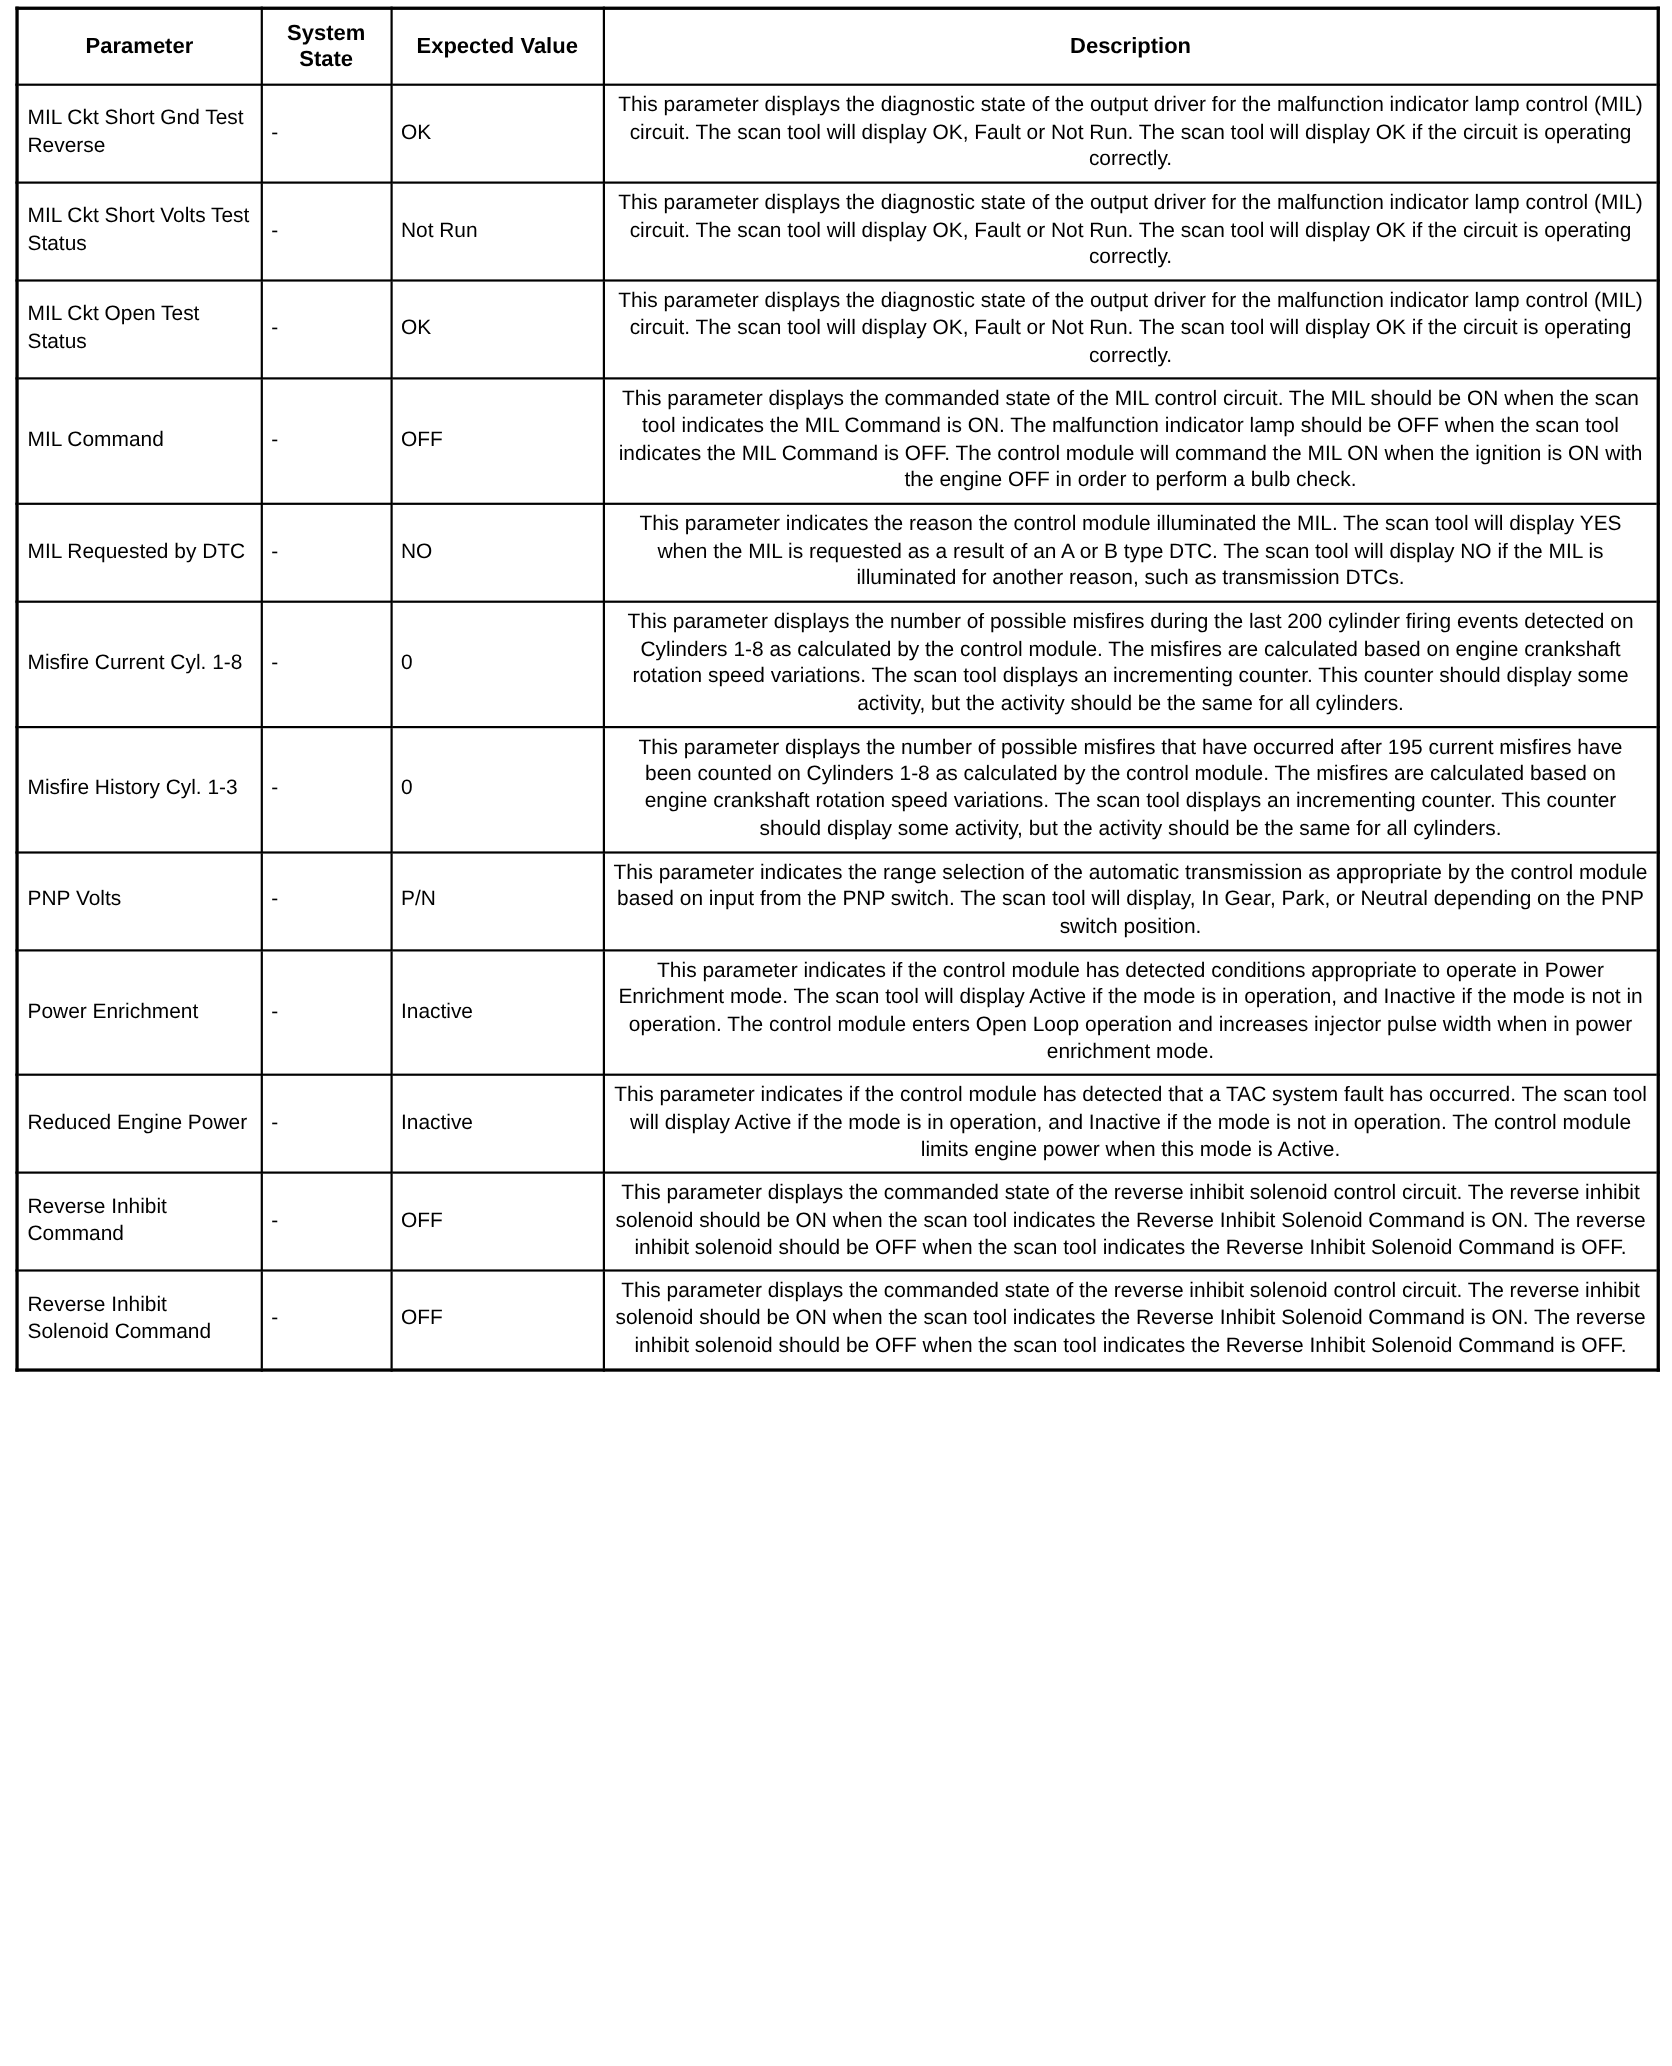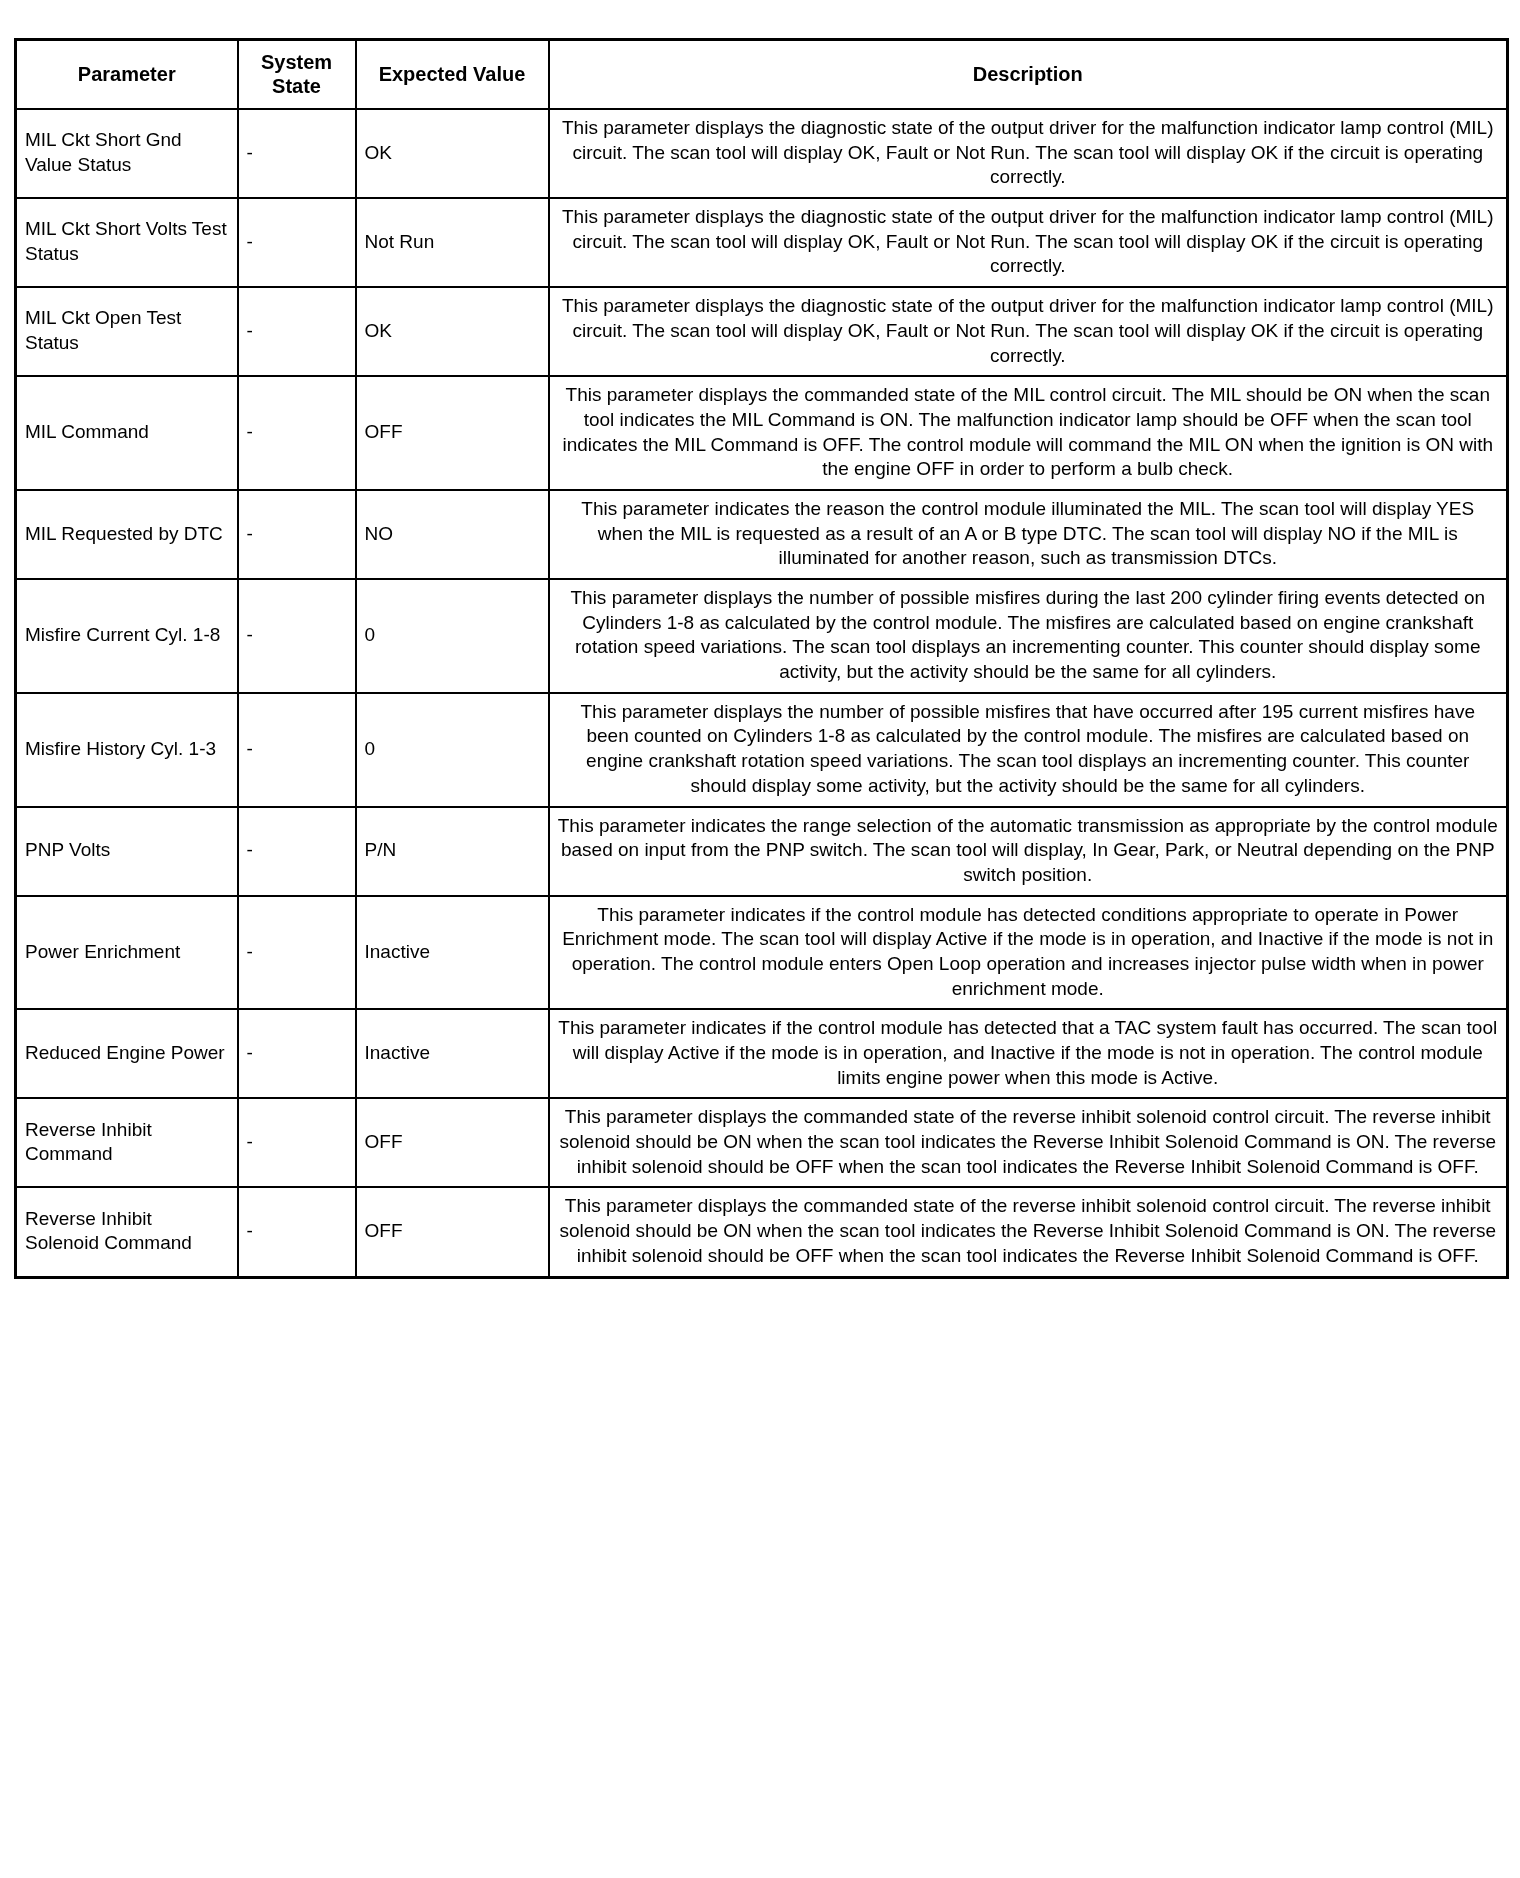--- a/index.html
+++ b/index.html
@@ -22,7 +22,6 @@
     width: 1492px;
     table-layout: fixed;
     border: 3px solid #000;
-    margin-top: 32px;
   }
   table.param-table col.c-param { width: 222px; }
   table.param-table col.c-state { width: 118px; }

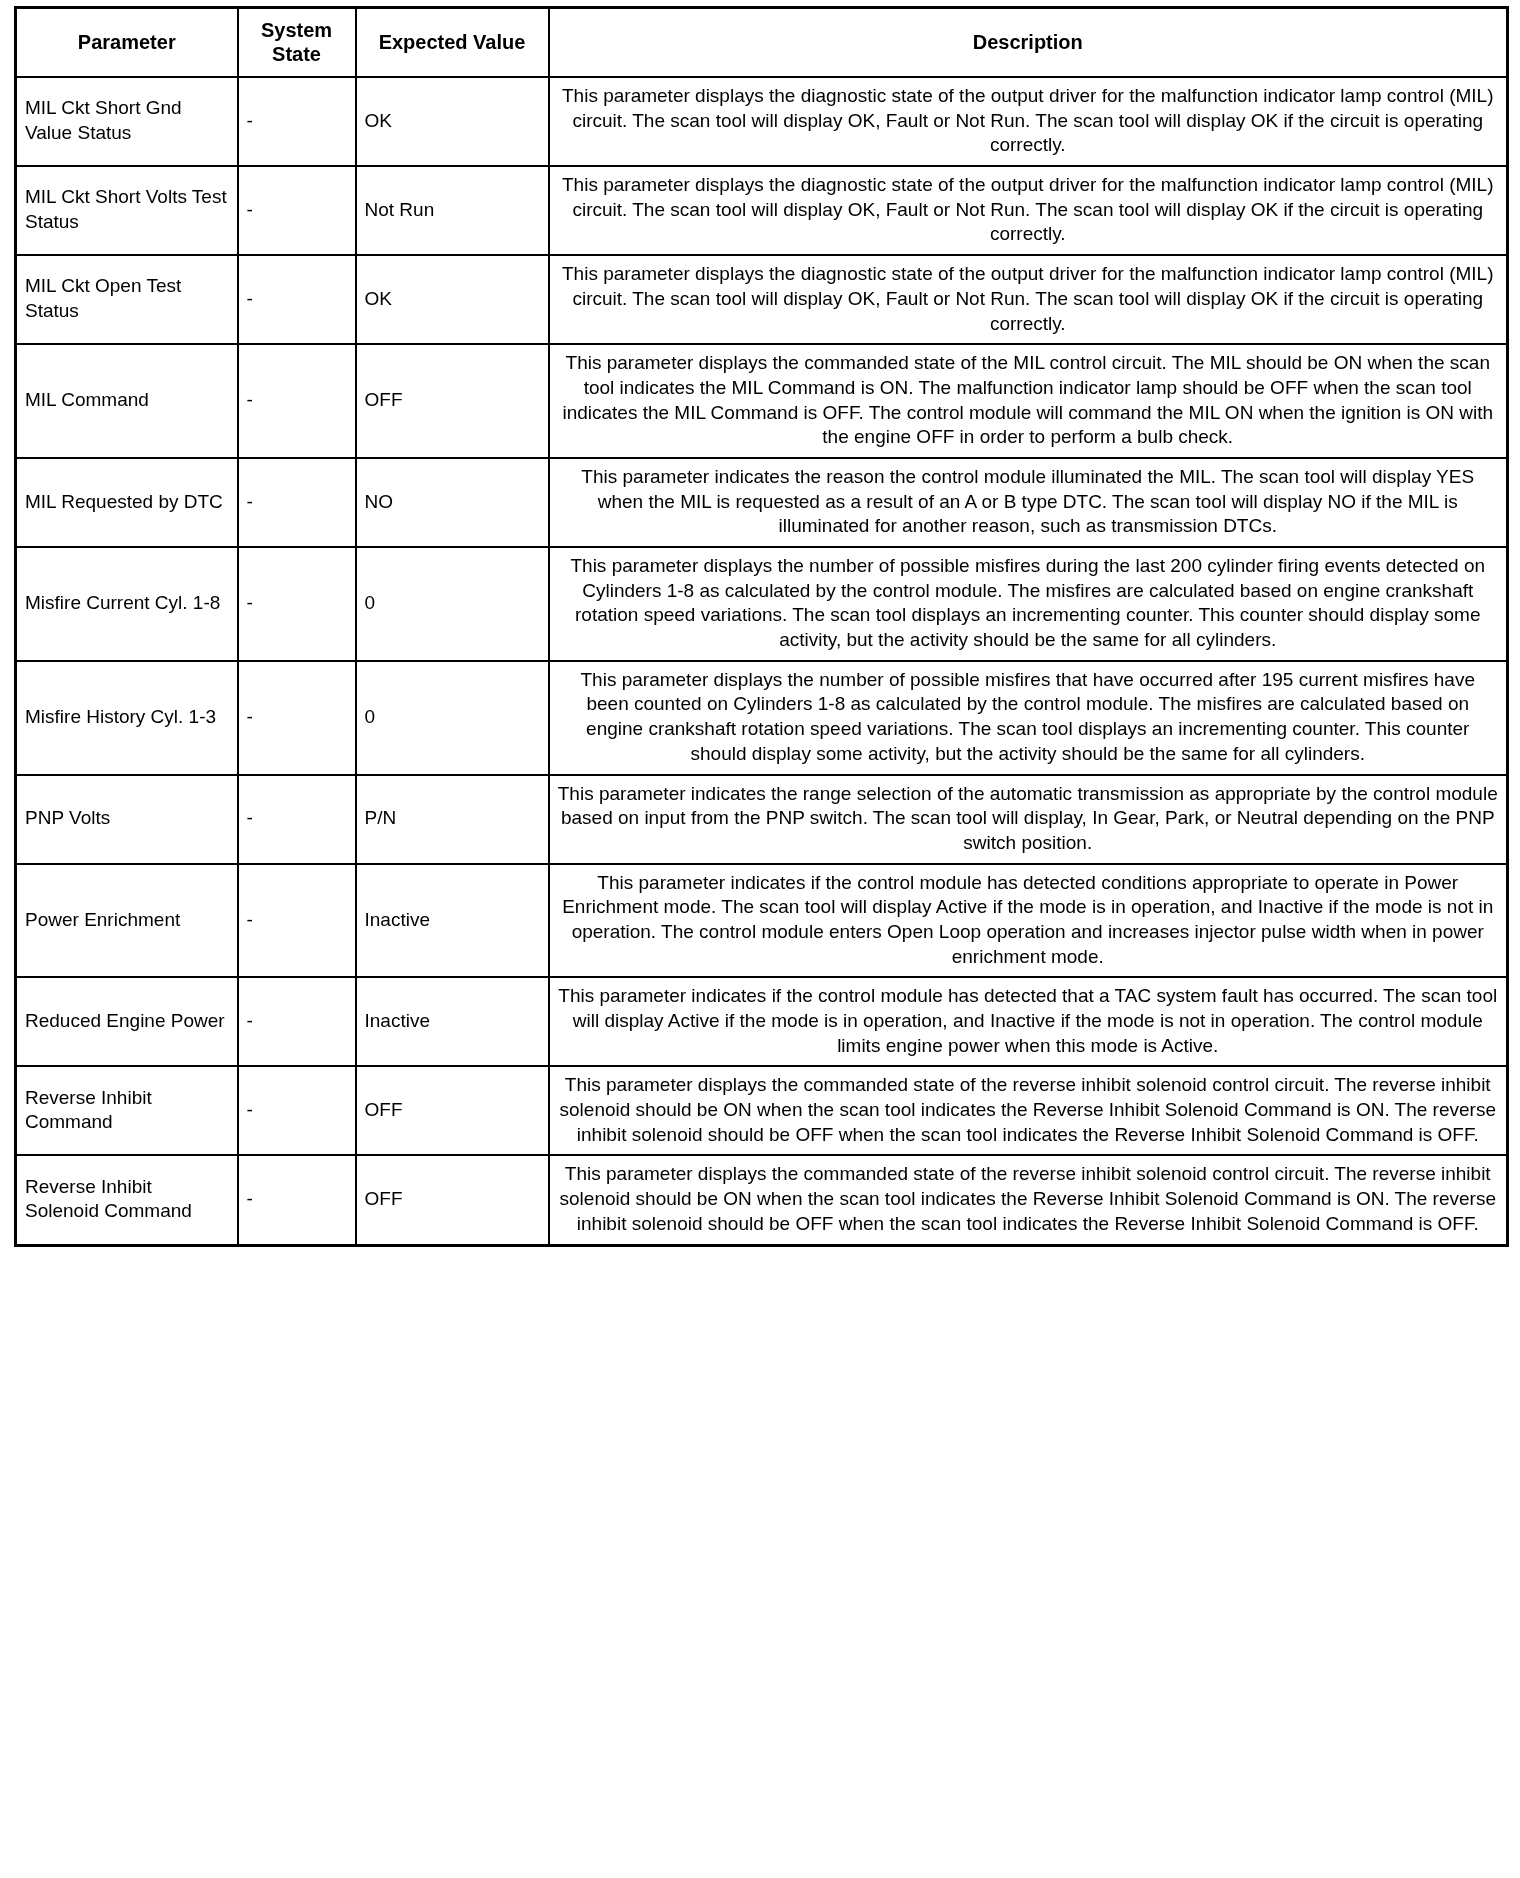--- a/index.html
+++ b/index.html
@@ -82,7 +82,7 @@
     </thead>
     <tbody id="table-body">
         <tr>
-          <td class="param-cell">MIL Ckt Short Gnd Value Status</td>
+          <td class="param-cell">MIL Ckt Short Gnd Test Reverse</td>
           <td class="state-cell">-</td>
           <td class="value-cell">OK</td>
           <td class="desc-cell">This parameter displays the diagnostic state of the output driver for the malfunction indicator lamp control (MIL) circuit. The scan tool will display OK, Fault or Not Run. The scan tool will display OK if the circuit is operating correctly.</td>

